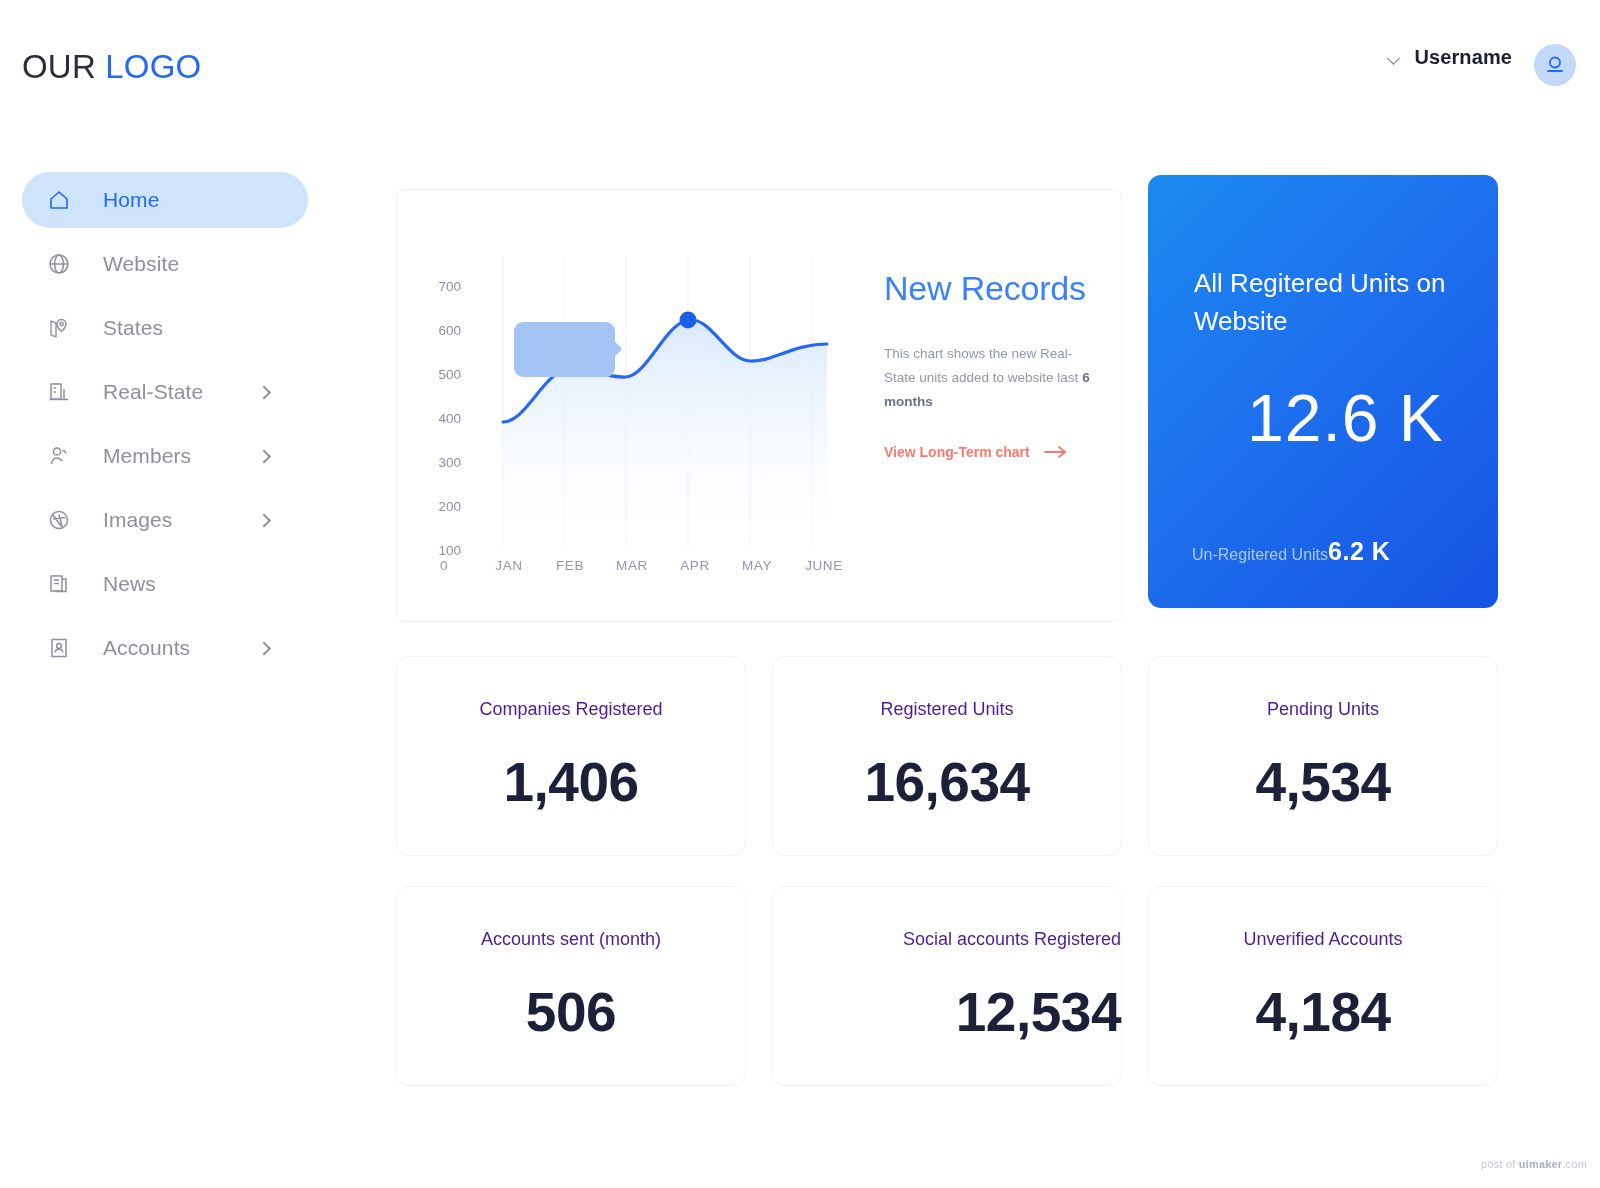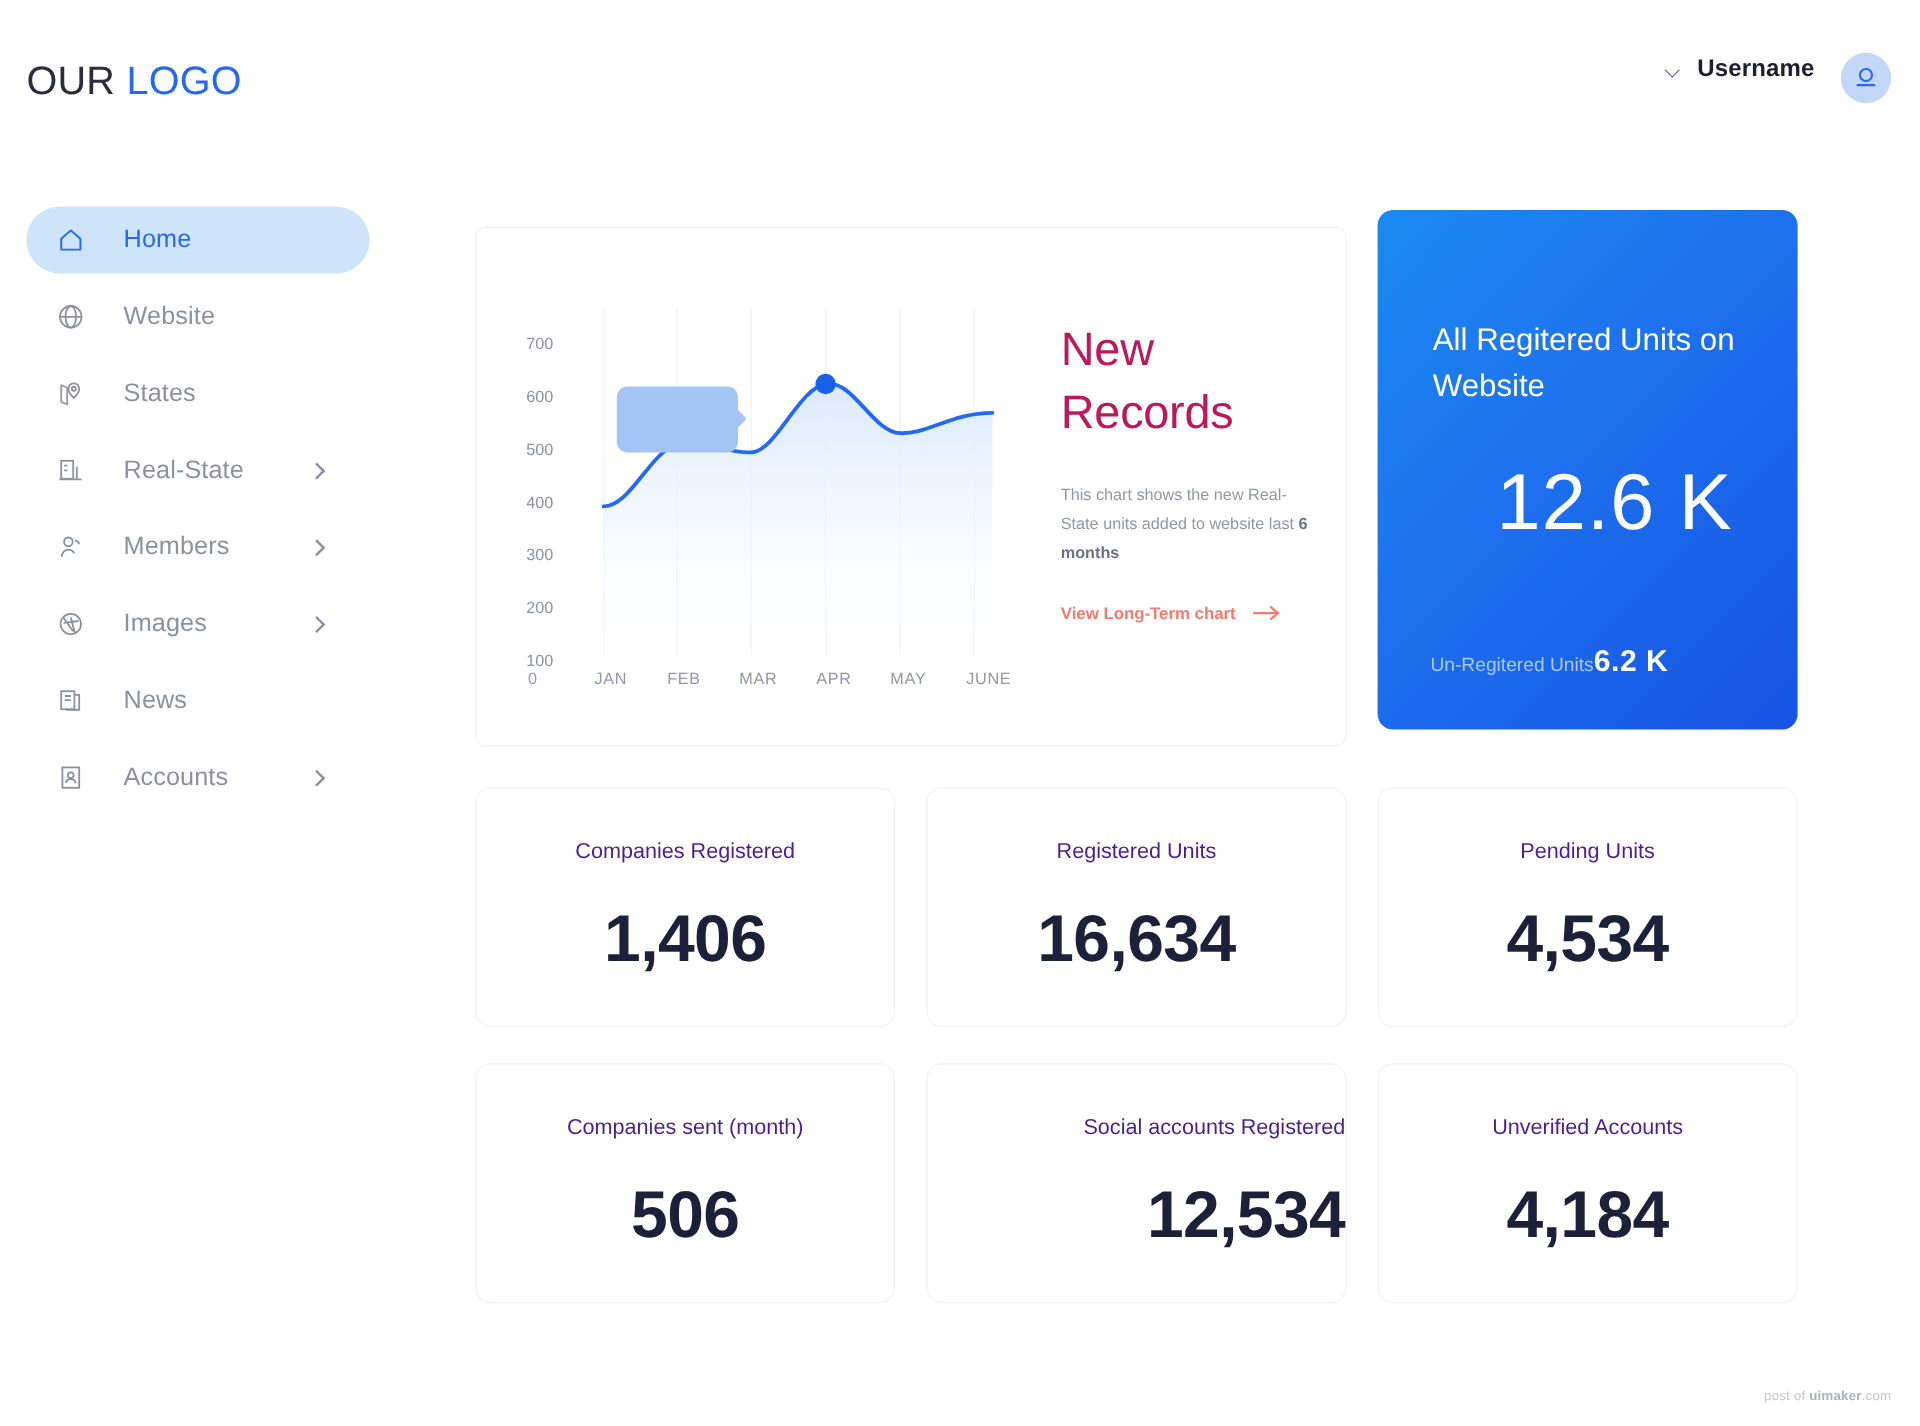--- a/index.html
+++ b/index.html
@@ -102,7 +102,7 @@
 
   .chart-text { position: absolute; left: 487px; top: 76px; width: 215px; }
   .chart-title {
-    font-size: 39px; color: #be185d; font-weight: 400; line-height: 1.35;
+    font-size: 34px; color: #3b82f6; font-weight: 400; line-height: 1.35;
     letter-spacing: -.2px;
   }
   .chart-desc {

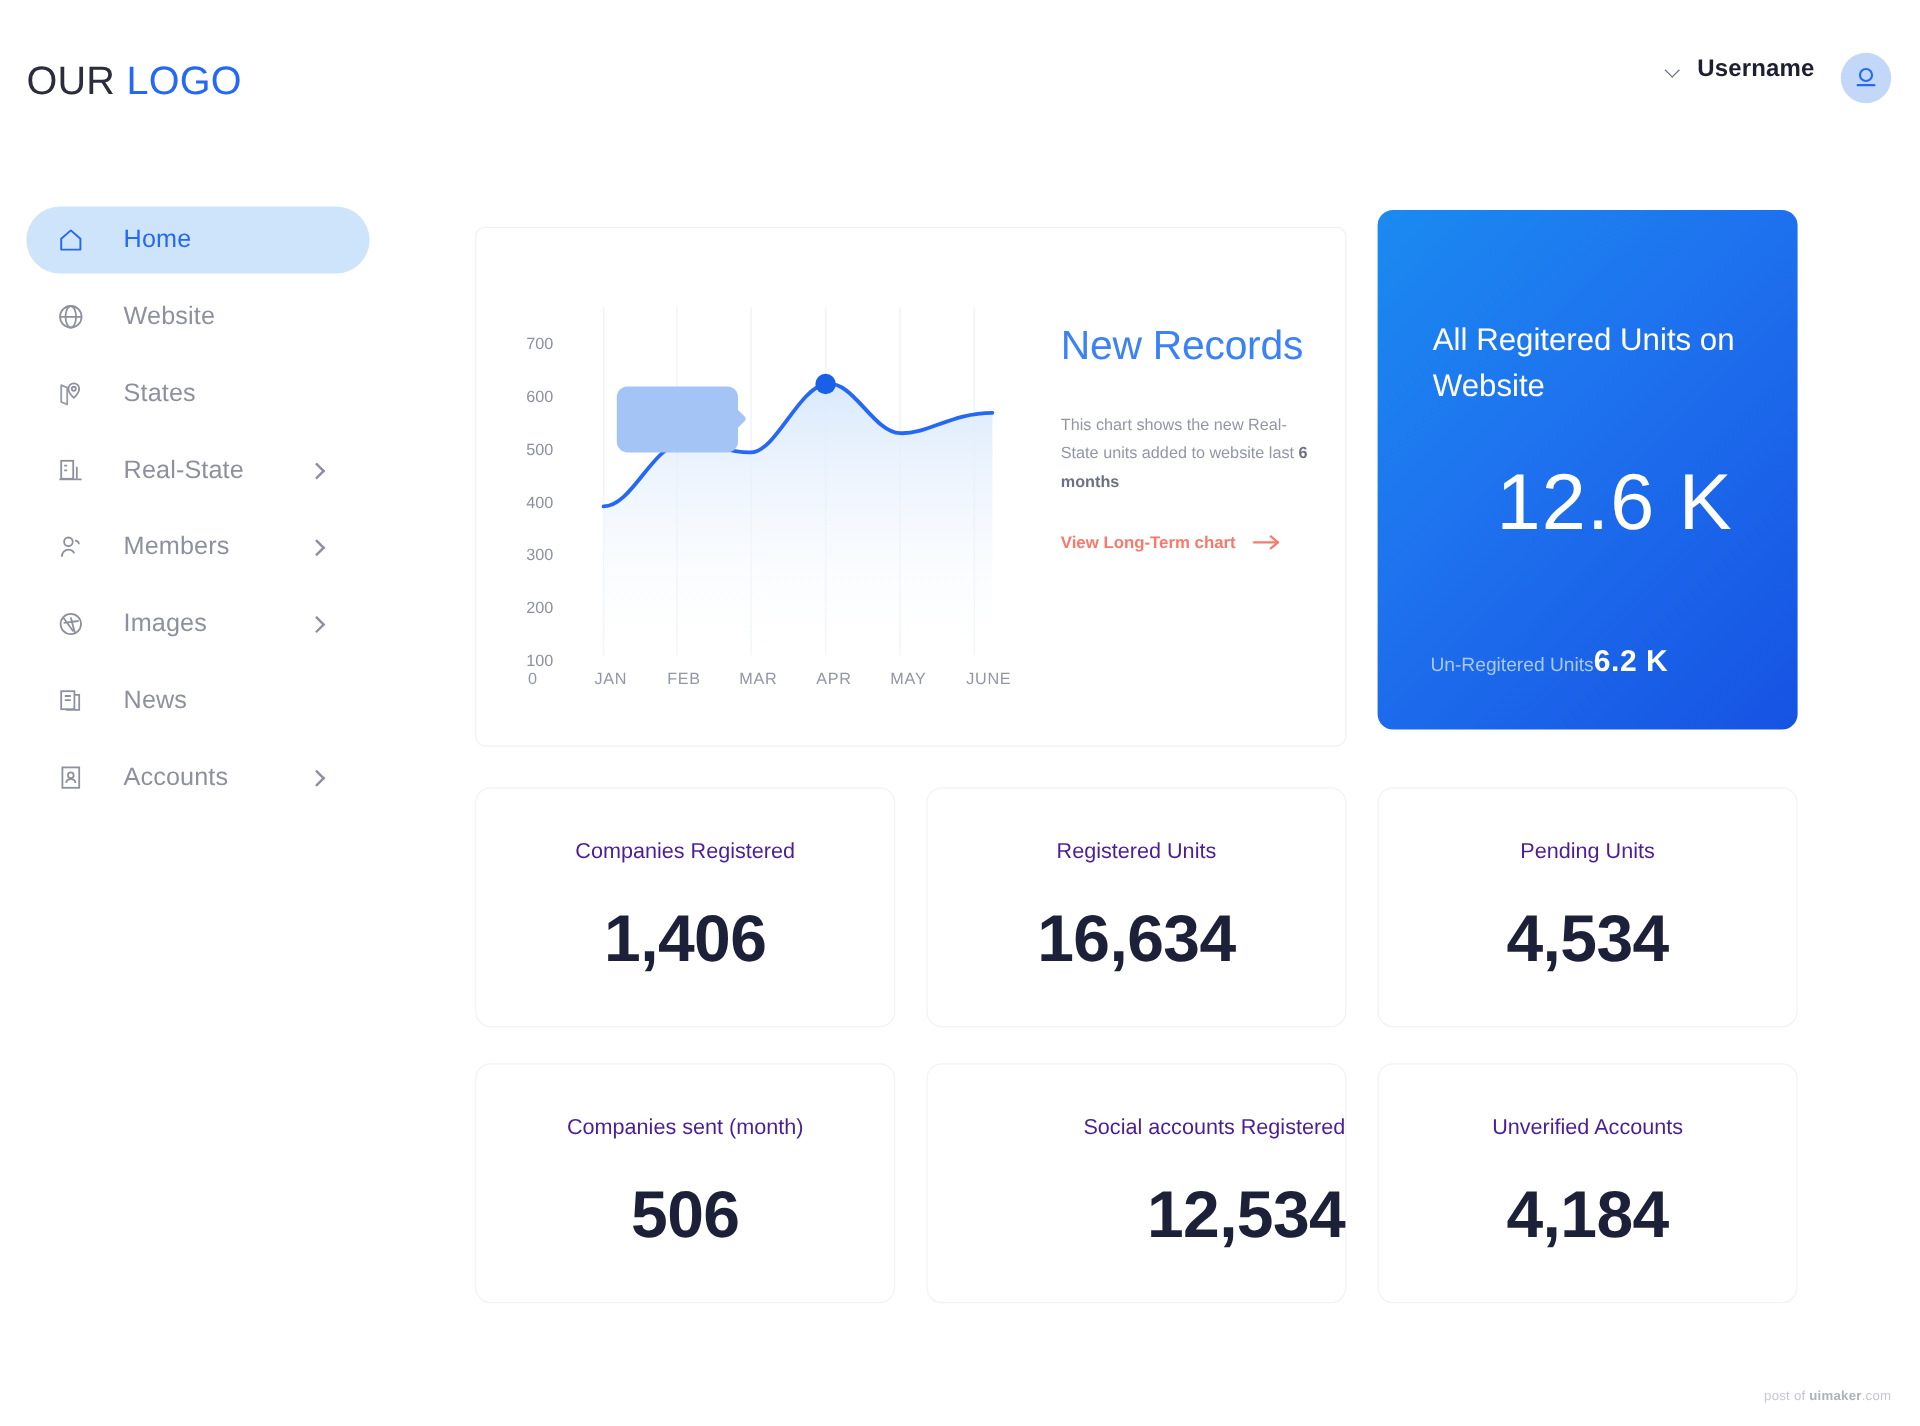--- a/index.html
+++ b/index.html
@@ -363,7 +363,7 @@
   </div>
 
   <div class="stat-card" style="left:396px; top:886px;">
-    <div class="stat-label">Companies sent (month)</div>
+    <div class="stat-label">Accounts sent (month)</div>
     <div class="stat-value">506</div>
   </div>
   <div class="stat-card" style="left:772px; top:886px;align-items:flex-end;">

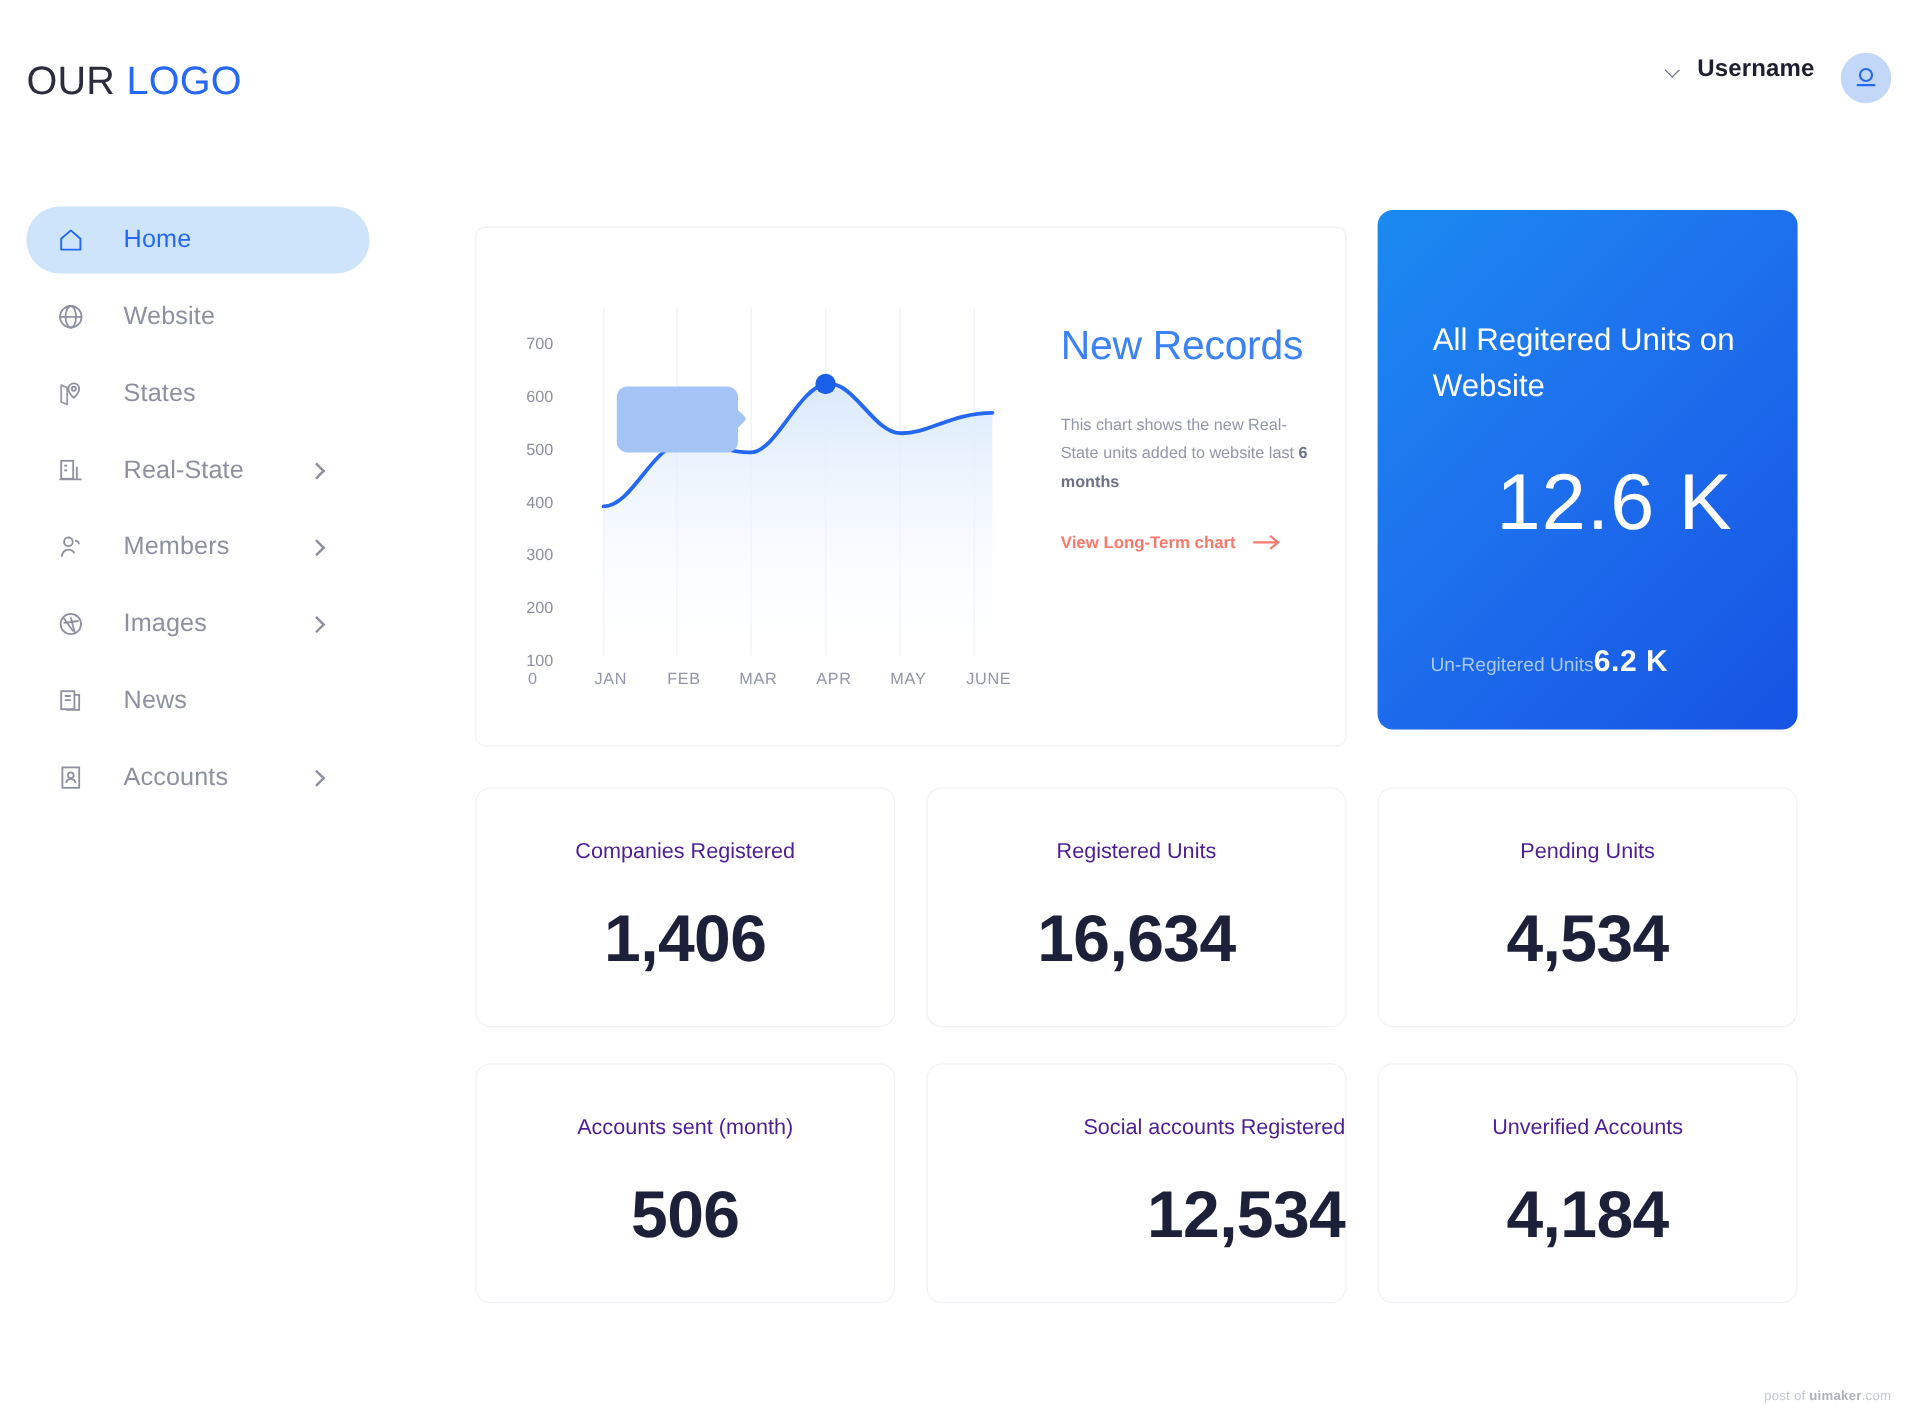--- a/index.html
+++ b/index.html
@@ -148,7 +148,7 @@
   }
 
   .watermark {
-    position: absolute; right: 24px; bottom: 18px;
+    position: absolute; right: 13px; bottom: 18px;
     font-size: 11px; color: #c4c7d2; letter-spacing: .2px;
   }
   .watermark b { color: #aeb1be; font-weight: 700; }

